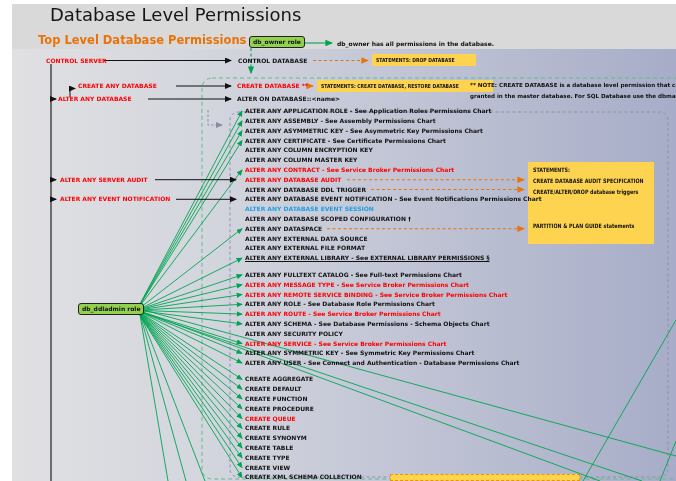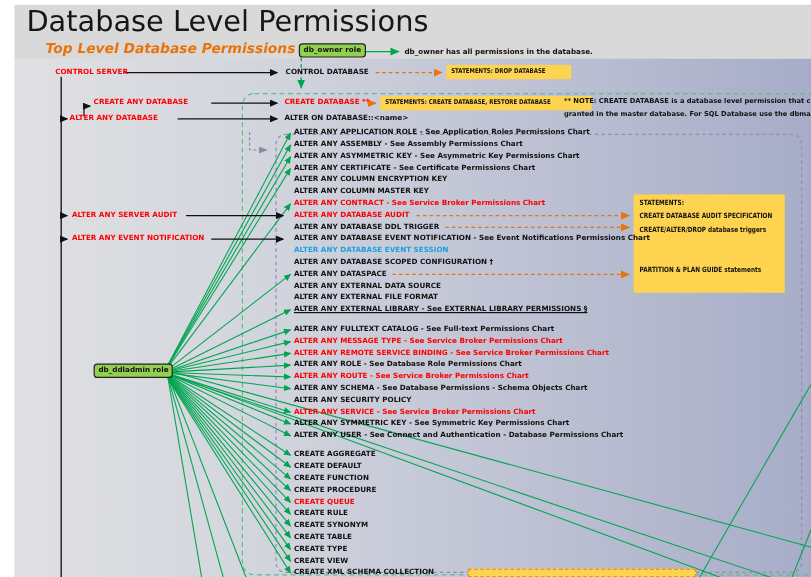--- a/index.html
+++ b/index.html
@@ -9,7 +9,7 @@
   .band{position:absolute;left:0;top:0;width:676px;height:49px;background:#d9d9d9;}
   .wtop{position:absolute;left:0;top:0;width:676px;height:4px;background:#fff;}
   .wleft{position:absolute;left:0;top:0;width:12px;height:481px;background:#fff;}
-  .title{position:absolute;left:22px;top:4px;margin:0;font-size:24px;font-weight:400;color:#161616;z-index:3;}
+  .title{position:absolute;left:50px;top:4px;margin:0;font-size:18px;font-weight:400;color:#161616;z-index:3;}
   .subtitle{position:absolute;left:38px;top:33px;font-size:11.5px;font-weight:bold;color:#e8730a;z-index:3;font-style:italic;}
   svg.overlay{position:absolute;left:0;top:0;z-index:1;}
   .lbl{position:absolute;font-weight:bold;font-size:6px;line-height:8px;white-space:nowrap;color:#111;z-index:2;}

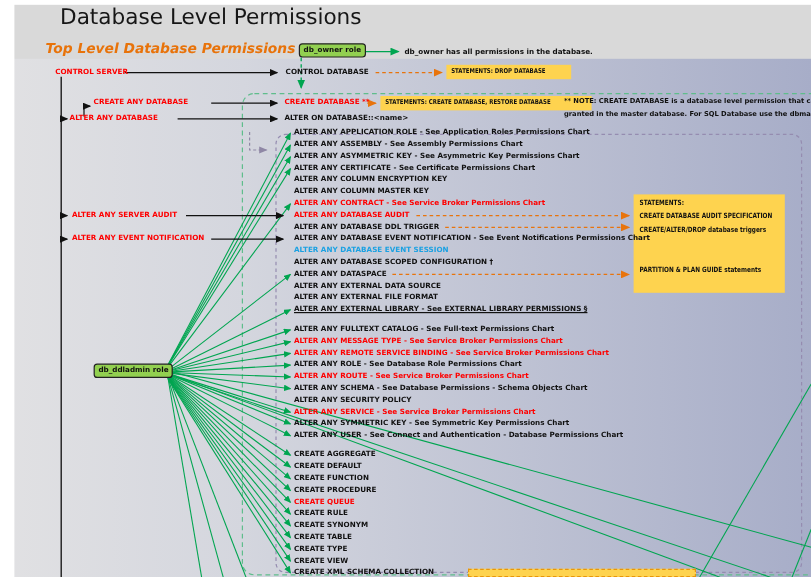--- a/index.html
+++ b/index.html
@@ -10,7 +10,7 @@
   .wtop{position:absolute;left:0;top:0;width:676px;height:4px;background:#fff;}
   .wleft{position:absolute;left:0;top:0;width:12px;height:481px;background:#fff;}
   .title{position:absolute;left:50px;top:4px;margin:0;font-size:18px;font-weight:400;color:#161616;z-index:3;}
-  .subtitle{position:absolute;left:38px;top:33px;font-size:11.5px;font-weight:bold;color:#e8730a;z-index:3;font-style:italic;}
+  .subtitle{position:absolute;left:38px;top:33px;font-size:11.5px;font-weight:bold;color:#e8730a;z-index:3;}
   svg.overlay{position:absolute;left:0;top:0;z-index:1;}
   .lbl{position:absolute;font-weight:bold;font-size:6px;line-height:8px;white-space:nowrap;color:#111;z-index:2;}
   .red{color:#fe0000}

